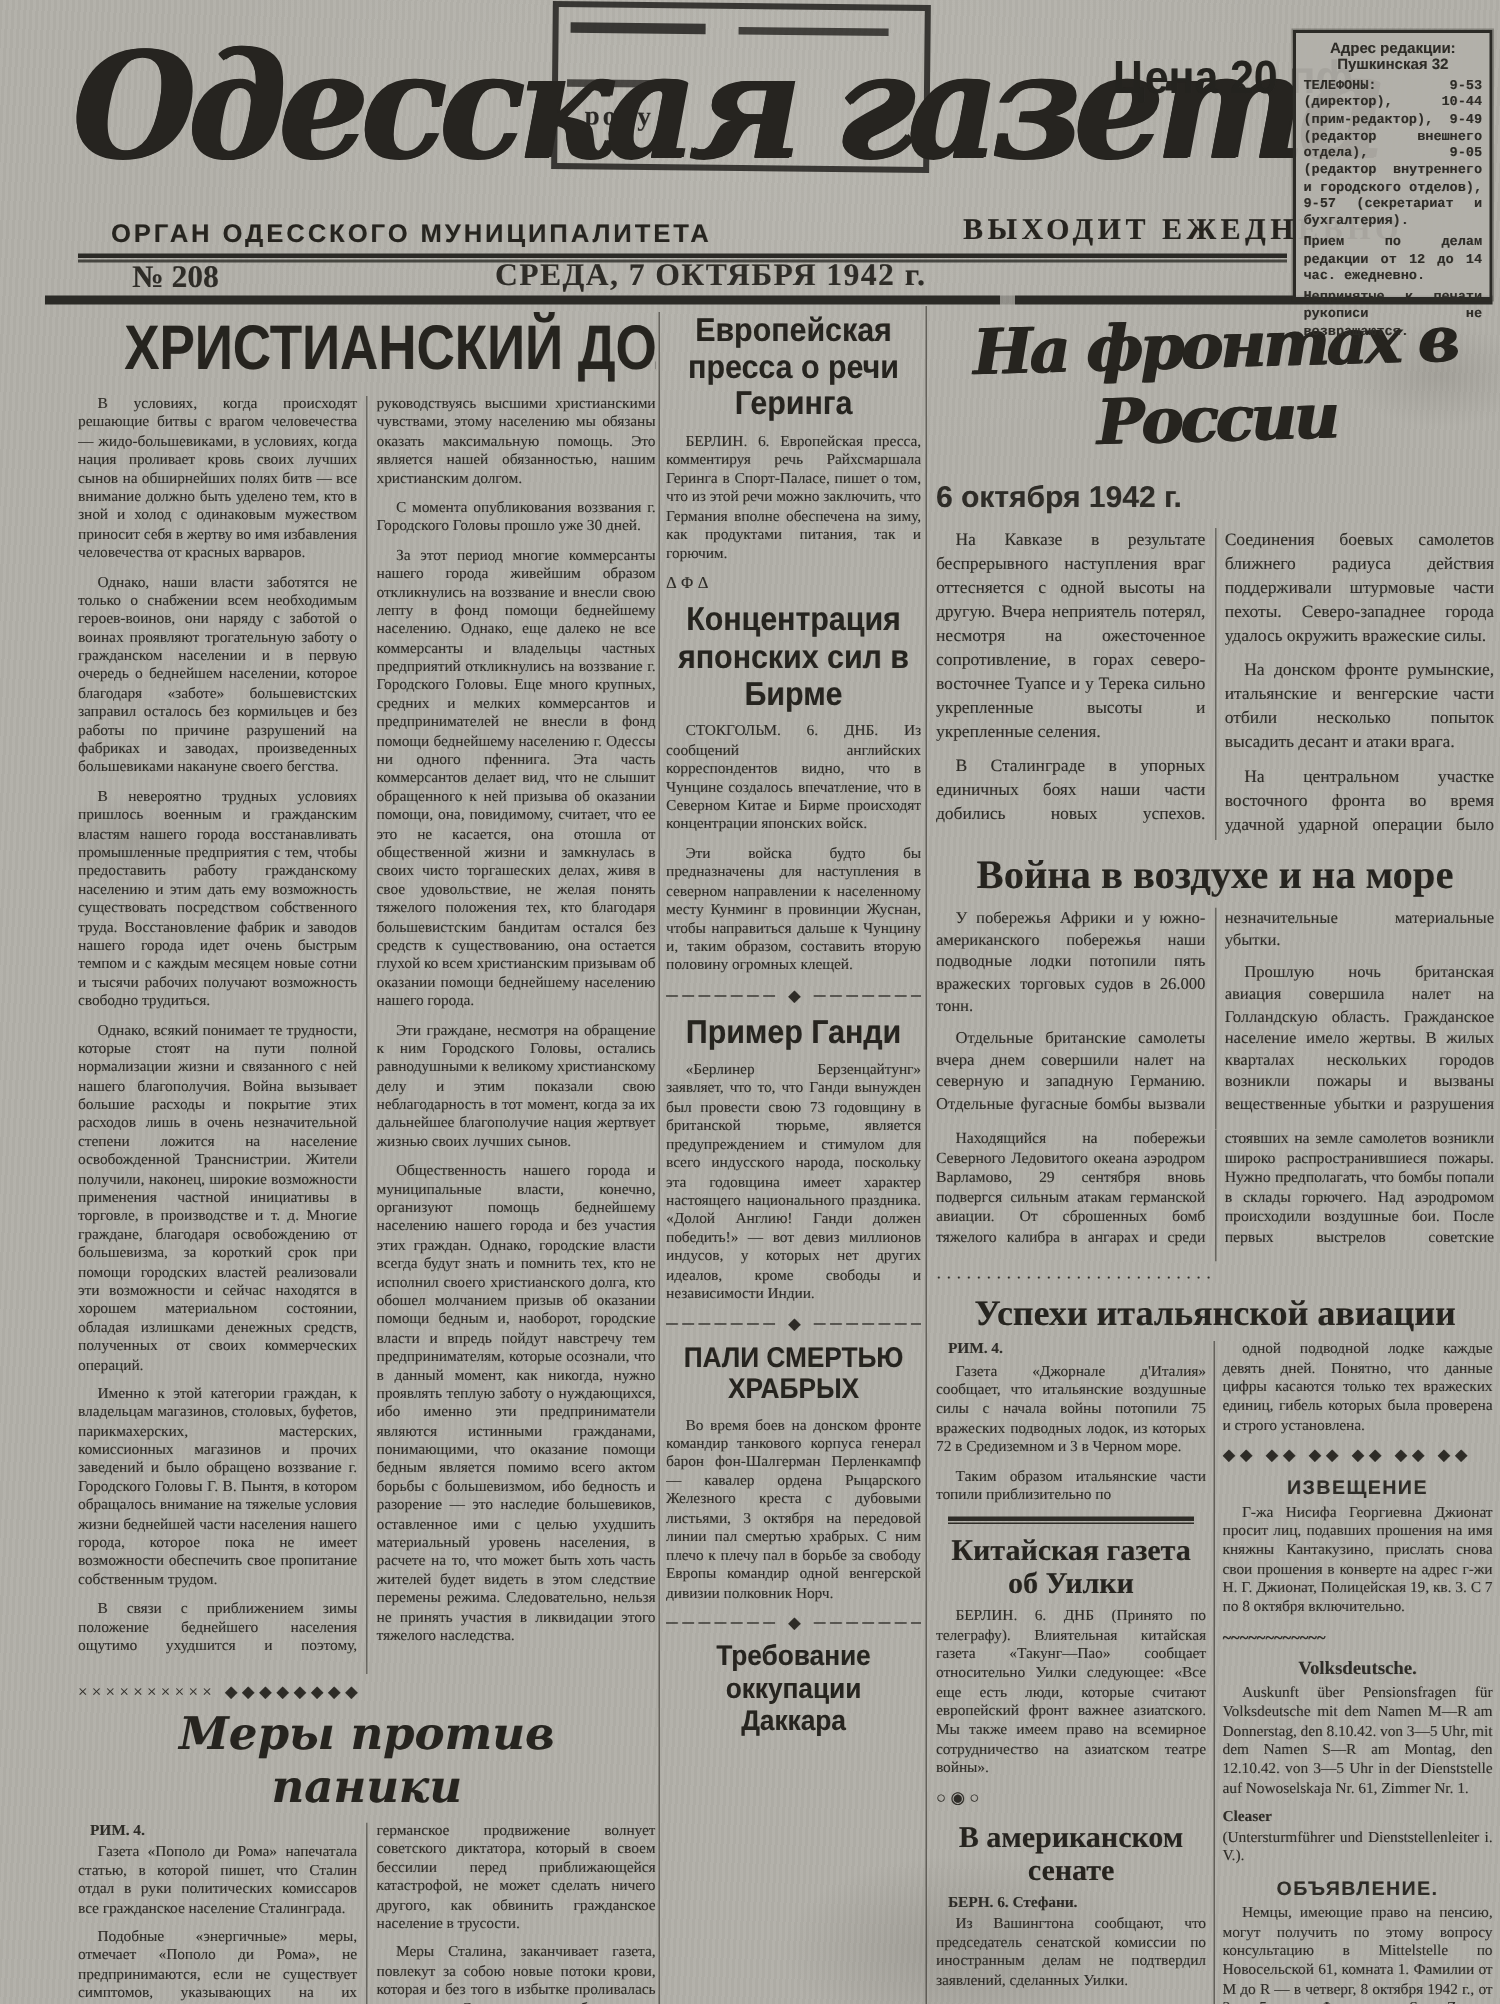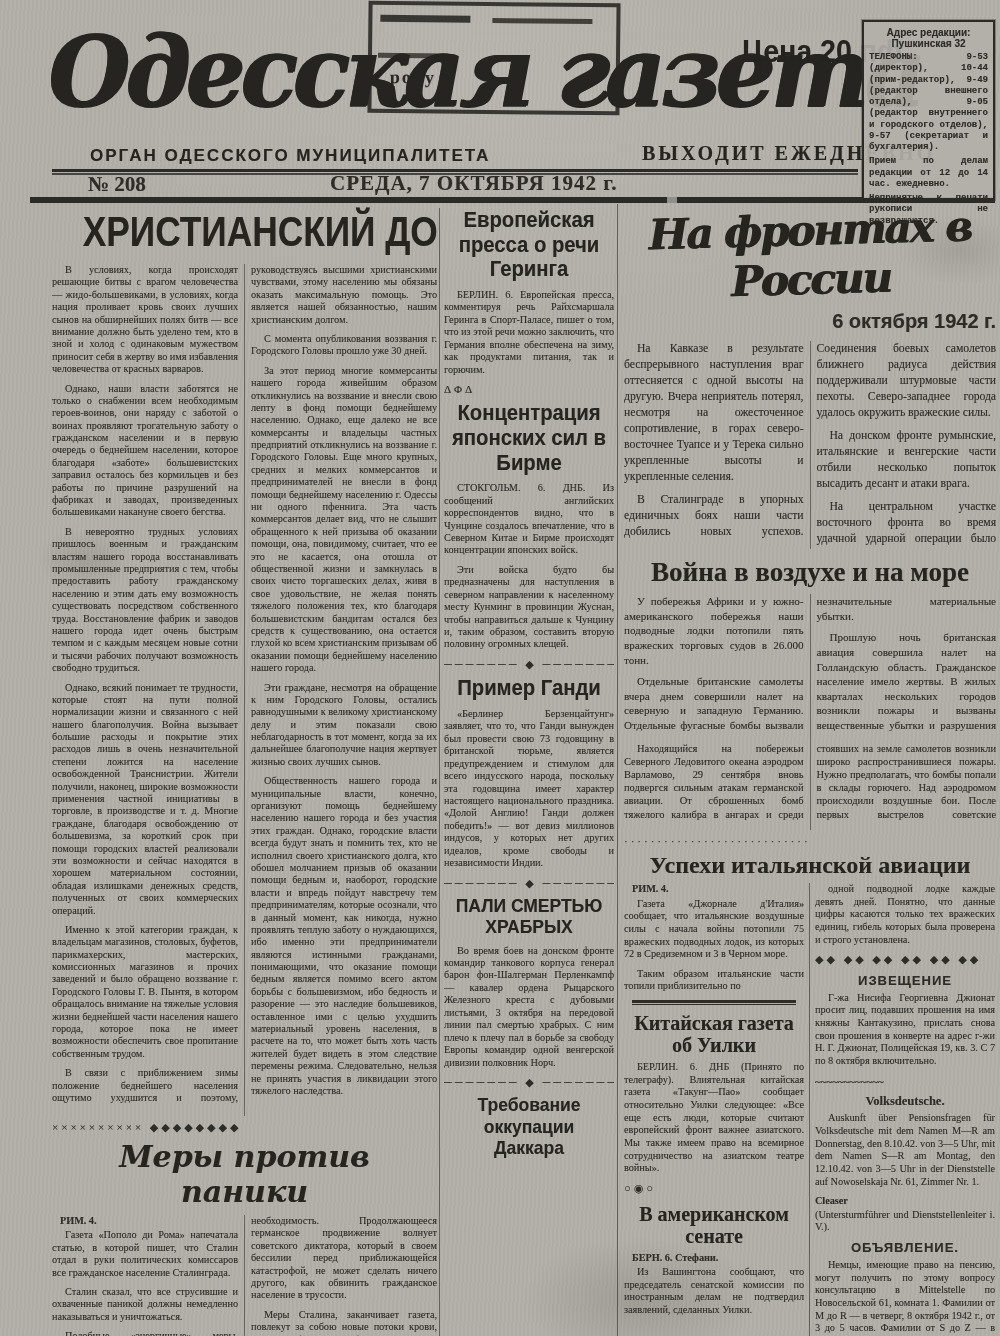--- a/index.html
+++ b/index.html
@@ -51,7 +51,7 @@
   .addr-title { font:700 10px "Liberation Sans", sans-serif; text-align:center; }
   .addr p { margin:3px 0 0; text-align:justify; font-weight:700; font-family:Liberation Mono, monospace; }
   .organ {
-    position:absolute; left:90px; top:146px;
+    position:absolute; left:74px; top:146px;
     font:700 17px "Liberation Sans", sans-serif; letter-spacing:2px; color:#26241f;
   }
   .daily {

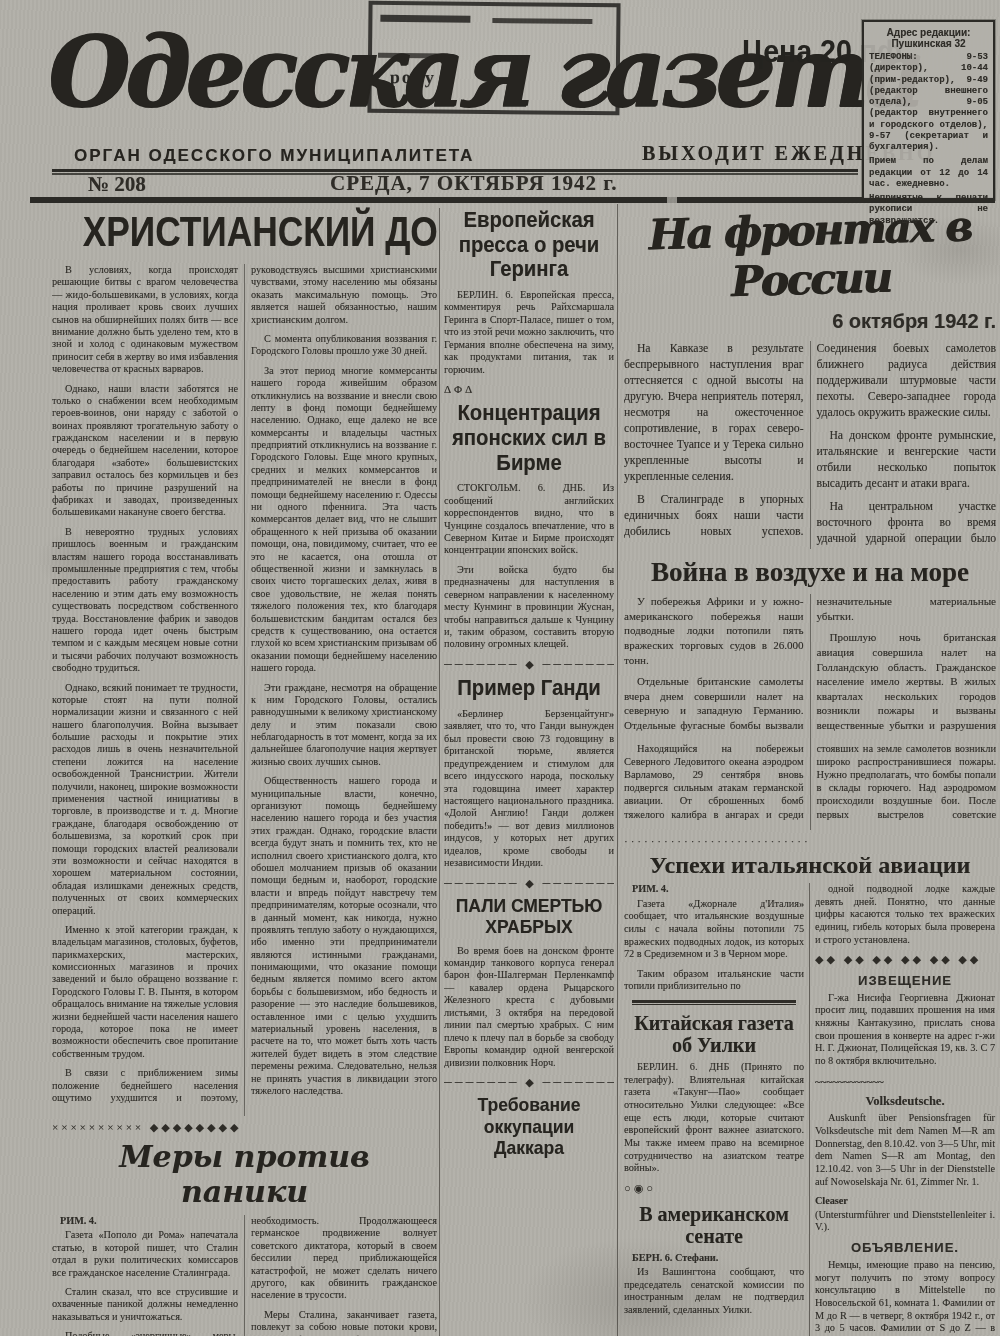--- a/index.html
+++ b/index.html
@@ -90,7 +90,7 @@
   .fronts-title { text-align:center; font:700 italic 42px "DejaVu Serif", serif; letter-spacing:-2px;
     transform:rotate(-1.6deg); margin:2px 0 2px; color:#26241f;
     text-shadow:1.2px 0 0 currentColor; }
-  .fronts-sub { text-align:right; font:700 20px "Liberation Sans", sans-serif; margin:6px 0 8px; }
+  .fronts-sub { text-align:left; font:700 20px "Liberation Sans", sans-serif; margin:17px 0 8px; }
   .fronts-body { height:208px; overflow:hidden; font-size:11.6px; line-height:1.38; }
   .airsea-title { text-align:center; font:700 27px "Liberation Serif", serif; margin:8px 0 6px; color:#26241f; }
   .airsea-body { height:148px; overflow:hidden; font-size:11px; line-height:1.33; }

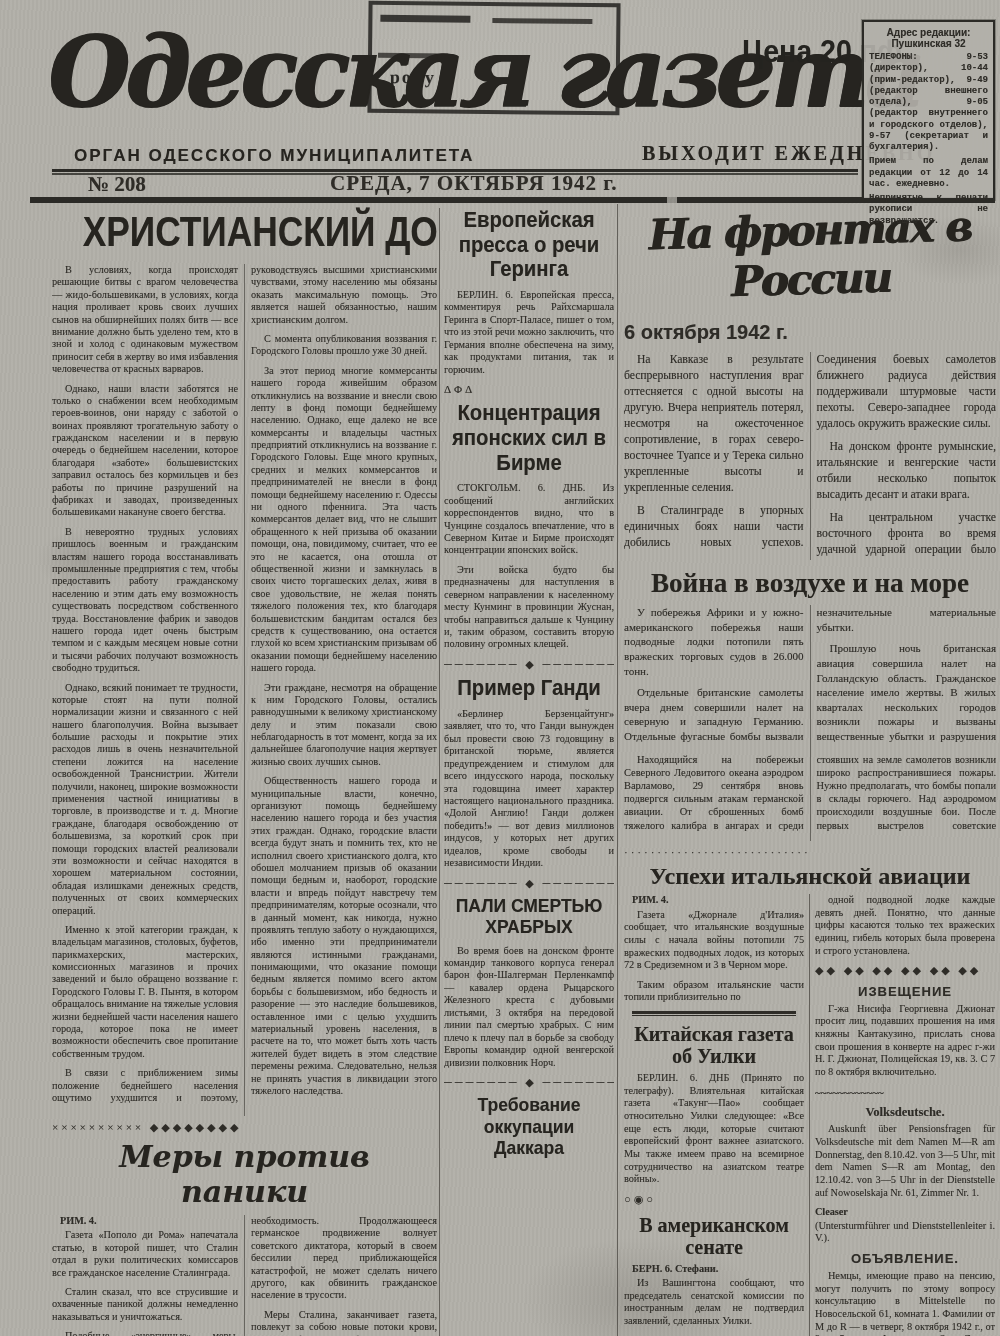--- a/index.html
+++ b/index.html
@@ -160,7 +160,6 @@
     <div class="panic-body cols2 body-text">
       <p class="dateline">РИМ. 4.</p>
       <p>Газета «Пополо ди Рома» напечатала статью, в которой пишет, что Сталин отдал в руки политических комиссаров все гражданское население Сталинграда.</p>
-      <p>Сталин сказал, что все струсившие и охваченные паникой должны немедленно наказываться и уничтожаться.</p>
       <p>Подобные «энергичные» меры, отмечает «Пополо ди Рома», не предпринимаются, если не существует симптомов, указывающих на их необходимость. Продолжающееся германское продвижение волнует советского диктатора, который в своем бессилии перед приближающейся катастрофой, не может сделать ничего другого, как обвинить гражданское население в трусости.</p>
       <p>Меры Сталина, заканчивает газета, повлекут за собою новые потоки крови, которая и без того в избытке проливалась до сих пор в Сталинграде, судьба которого уже решена.</p>
     </div>

